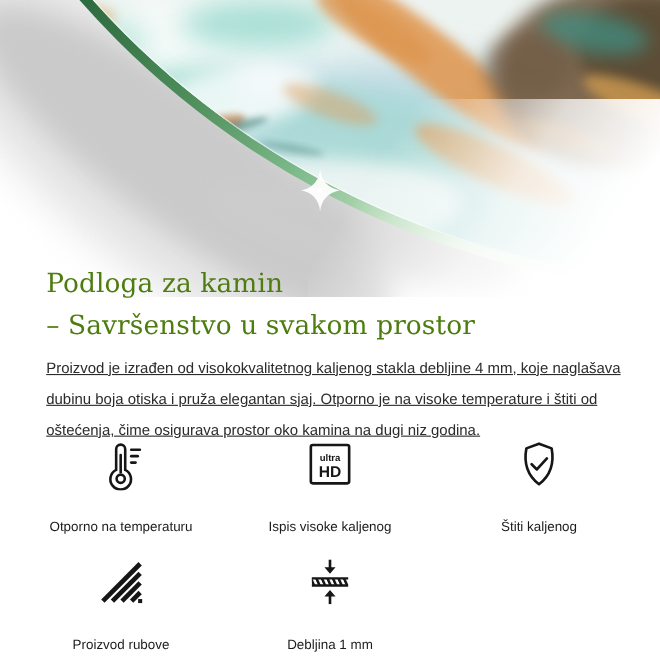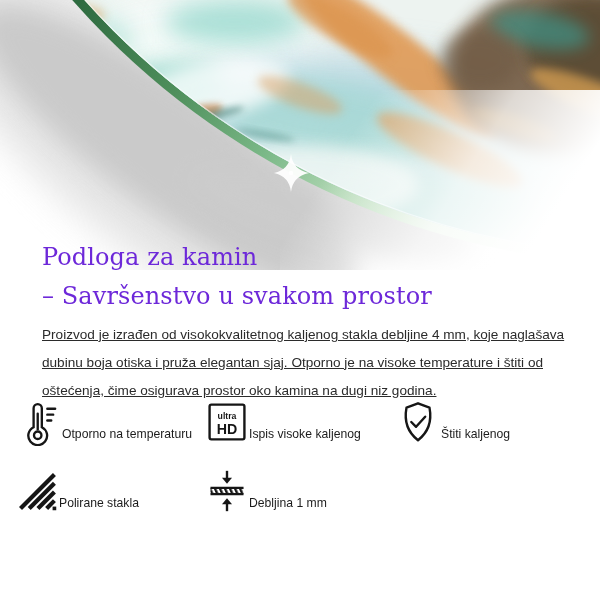--- a/index.html
+++ b/index.html
@@ -11,7 +11,7 @@
   .page-title{
     position:absolute;left:42px;top:222px;width:540px;
     font-family:"DejaVu Serif","Liberation Serif",serif;
-    font-size:24px;line-height:39px;font-weight:400;color:#6d28d9;
+    font-size:24px;line-height:39px;font-weight:400;color:#4d7c0f;
     letter-spacing:.1px;
   }
   .product-description{

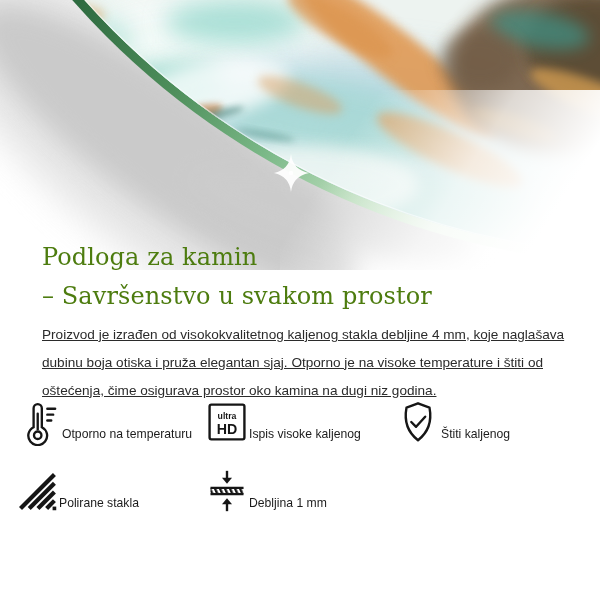--- a/index.html
+++ b/index.html
@@ -22,7 +22,7 @@
     position:absolute;left:15px;top:396px;width:570px;
     display:grid;grid-template-columns:repeat(3,1fr);row-gap:17px;
   }
-  .feature{display:flex;align-items:center;}
+  .feature{display:flex;flex-direction:column;align-items:center;}
   .icon-box{height:52px;display:flex;align-items:center;justify-content:center;}
   .feature-label{margin-top:24px;font-size:12.2px;color:#1c1c1c;white-space:nowrap;}
 </style>

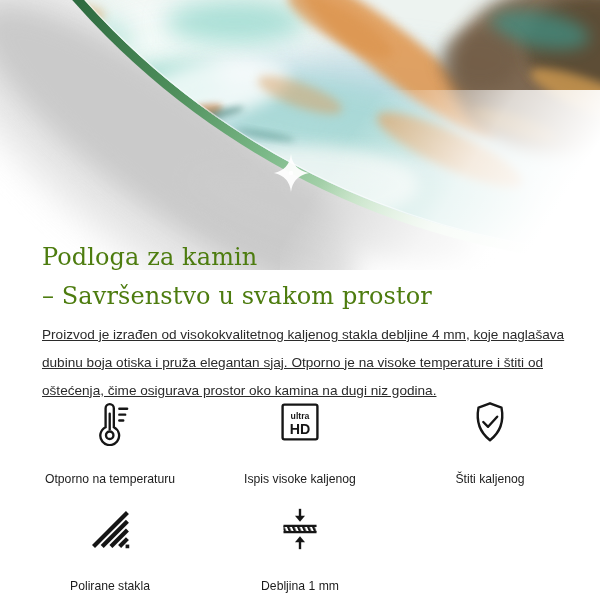--- a/index.html
+++ b/index.html
@@ -174,7 +174,7 @@
         <rect x="41" y="41" width="4" height="4" fill="#161616"></rect>
       </svg>
     </div>
-    <span class="feature-label">Polirane stakla</span>
+    <span class="feature-label">Proizvod rubove</span>
   </div>
 
   <div class="feature">

